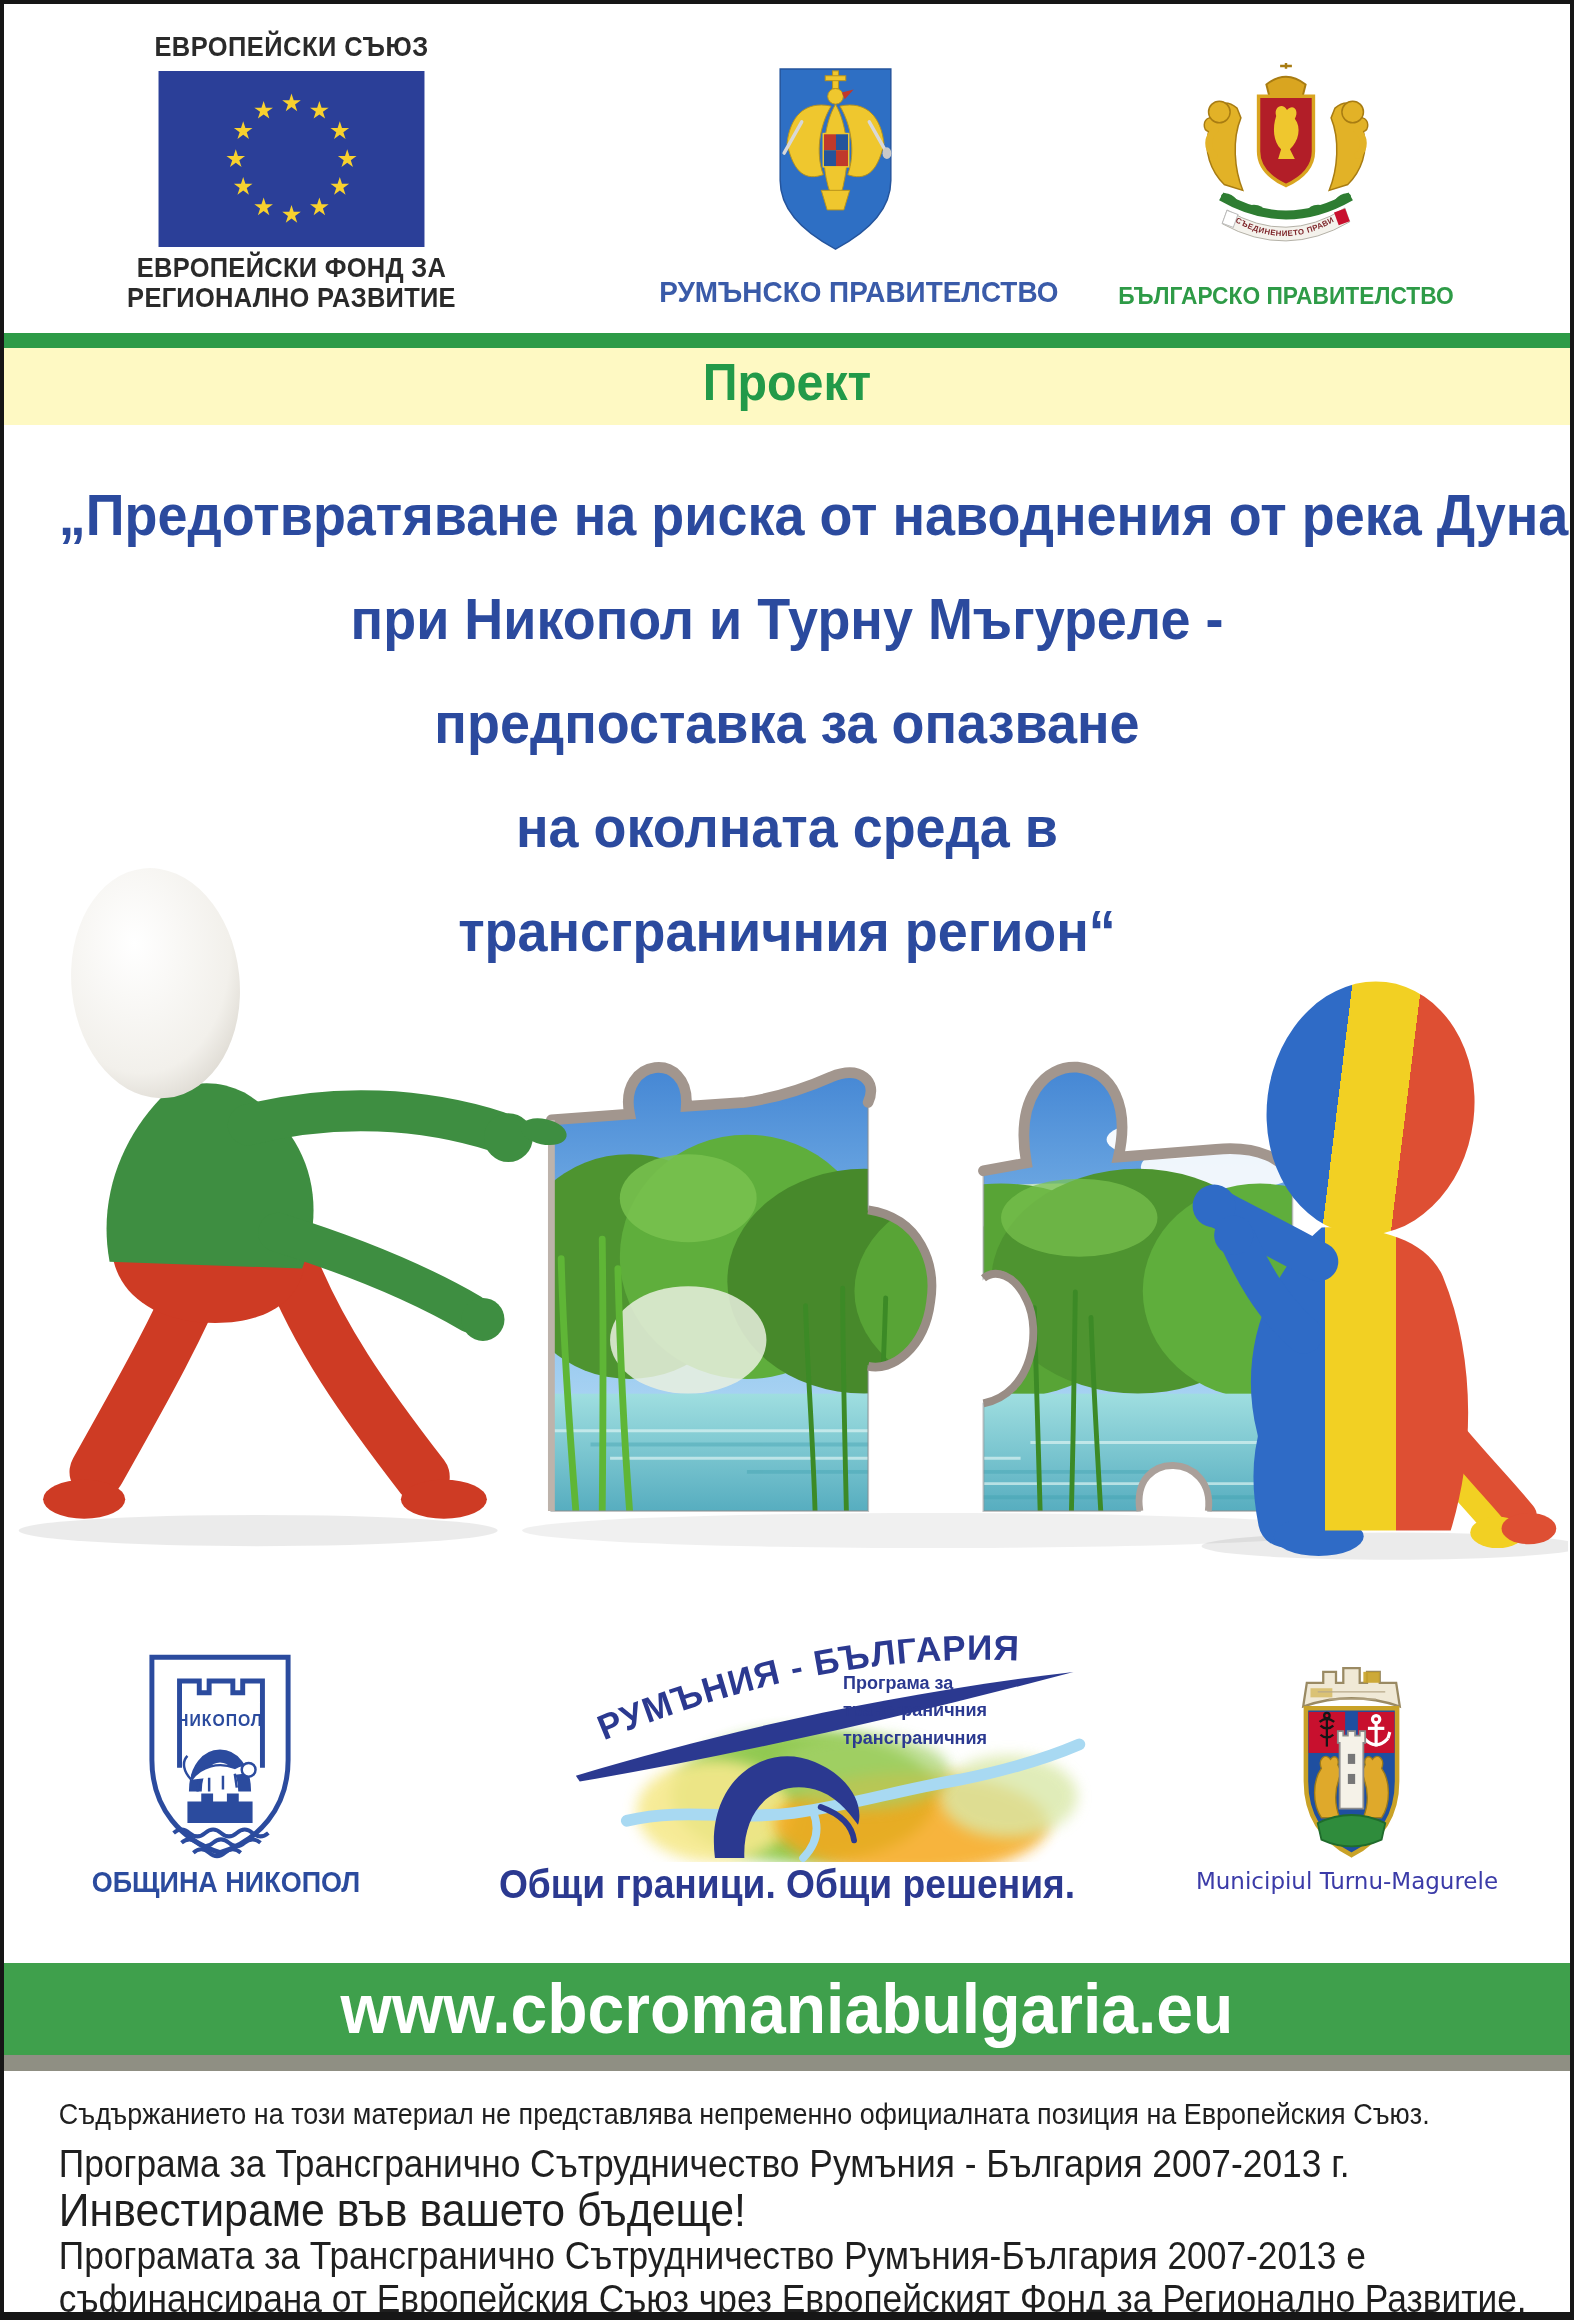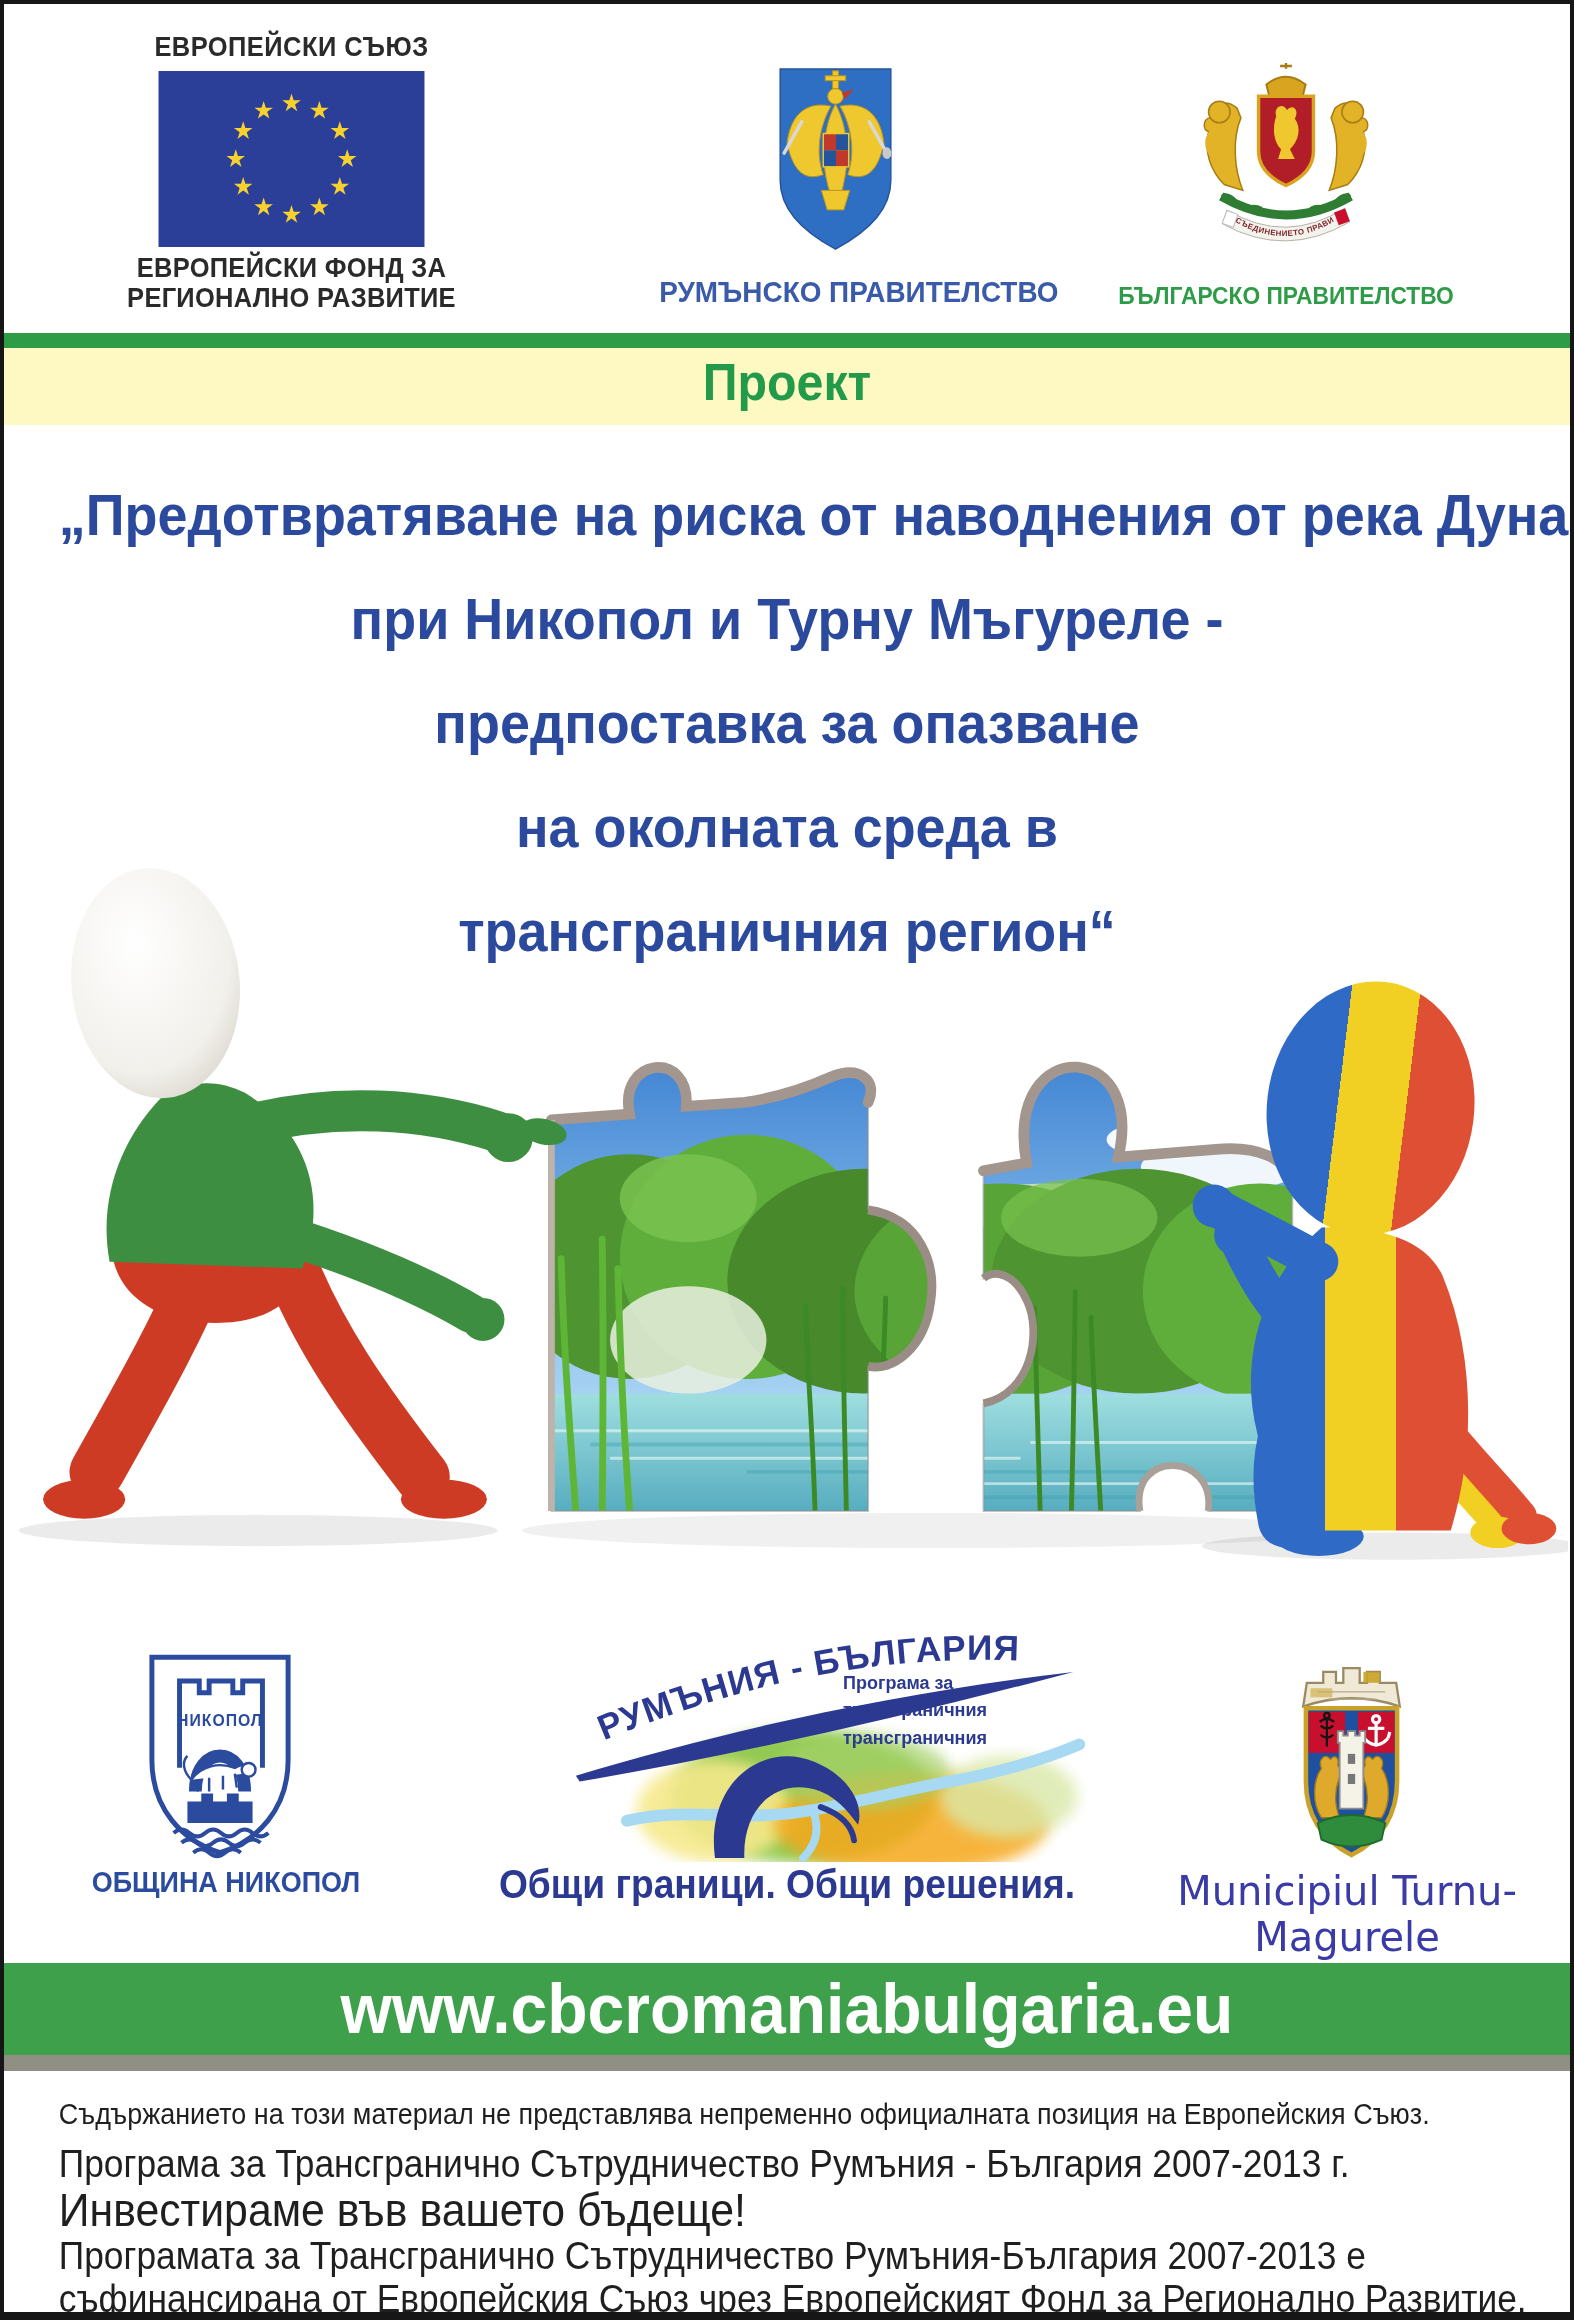--- a/index.html
+++ b/index.html
@@ -36,7 +36,7 @@
   .nikopol-label{left:78px; top:1862px; width:276px; font-size:29px; font-weight:bold; color:#2B4B9E; text-align:center;}
   .prog-side-text{left:839px; top:1666px; width:235px; font-size:18px; line-height:27.4px; font-weight:bold; color:#2B3990; text-align:left;}
   .prog-slogan{left:0; top:1858px; width:100%; font-size:40px; font-weight:bold; color:#2B3990; text-align:center;}
-  .turnu-label{left:1157px; top:1864px; width:372px; font-size:40px; color:#3B3BA8; text-align:center; font-family:"DejaVu Sans", sans-serif;}
+  .turnu-label{left:1157px; top:1864px; width:372px; font-size:23px; color:#3B3BA8; text-align:center; font-family:"DejaVu Sans", sans-serif;}
 
   .site-band{left:0; top:1959px; width:100%; height:104px; background:#3FA04C;}
   .site-band span{display:block; line-height:92px; font-size:71px; font-weight:bold; color:#ffffff; text-align:center;}

